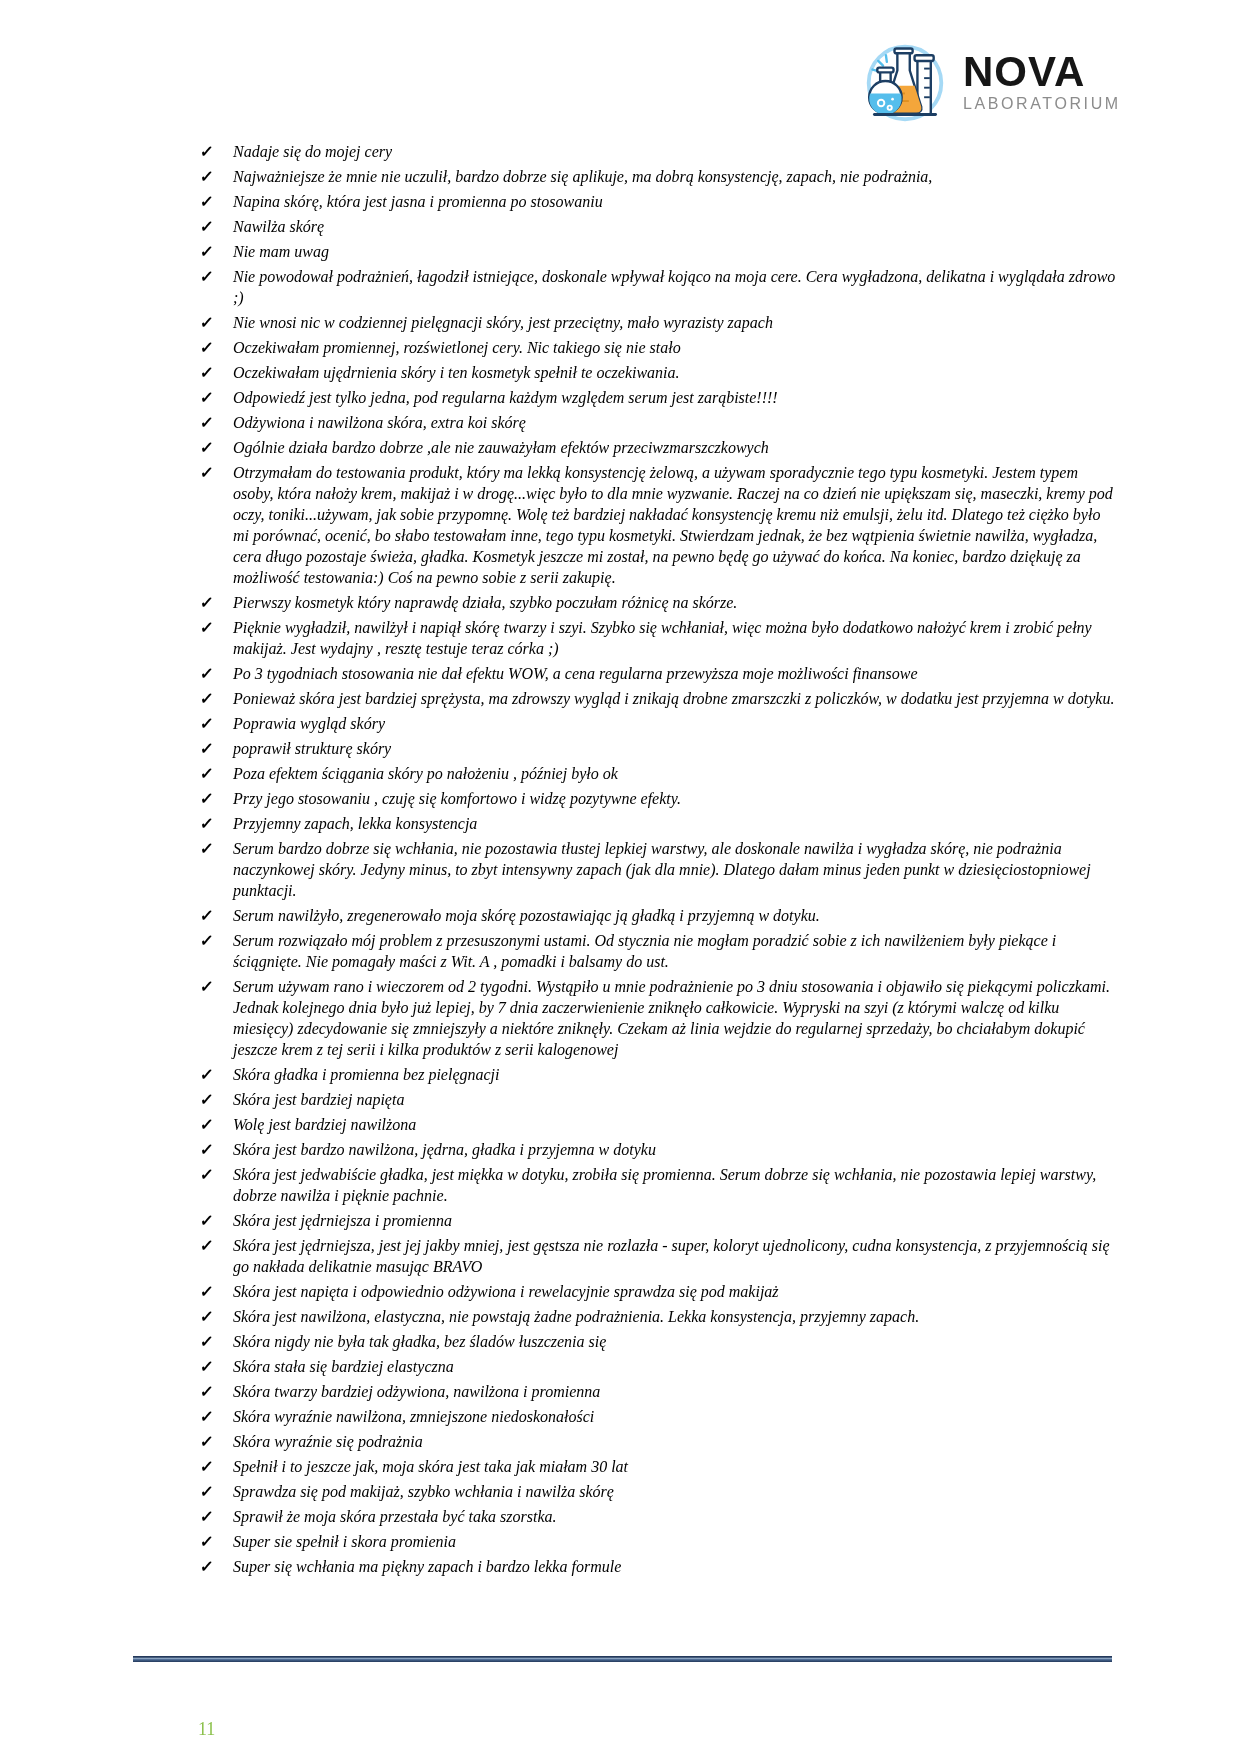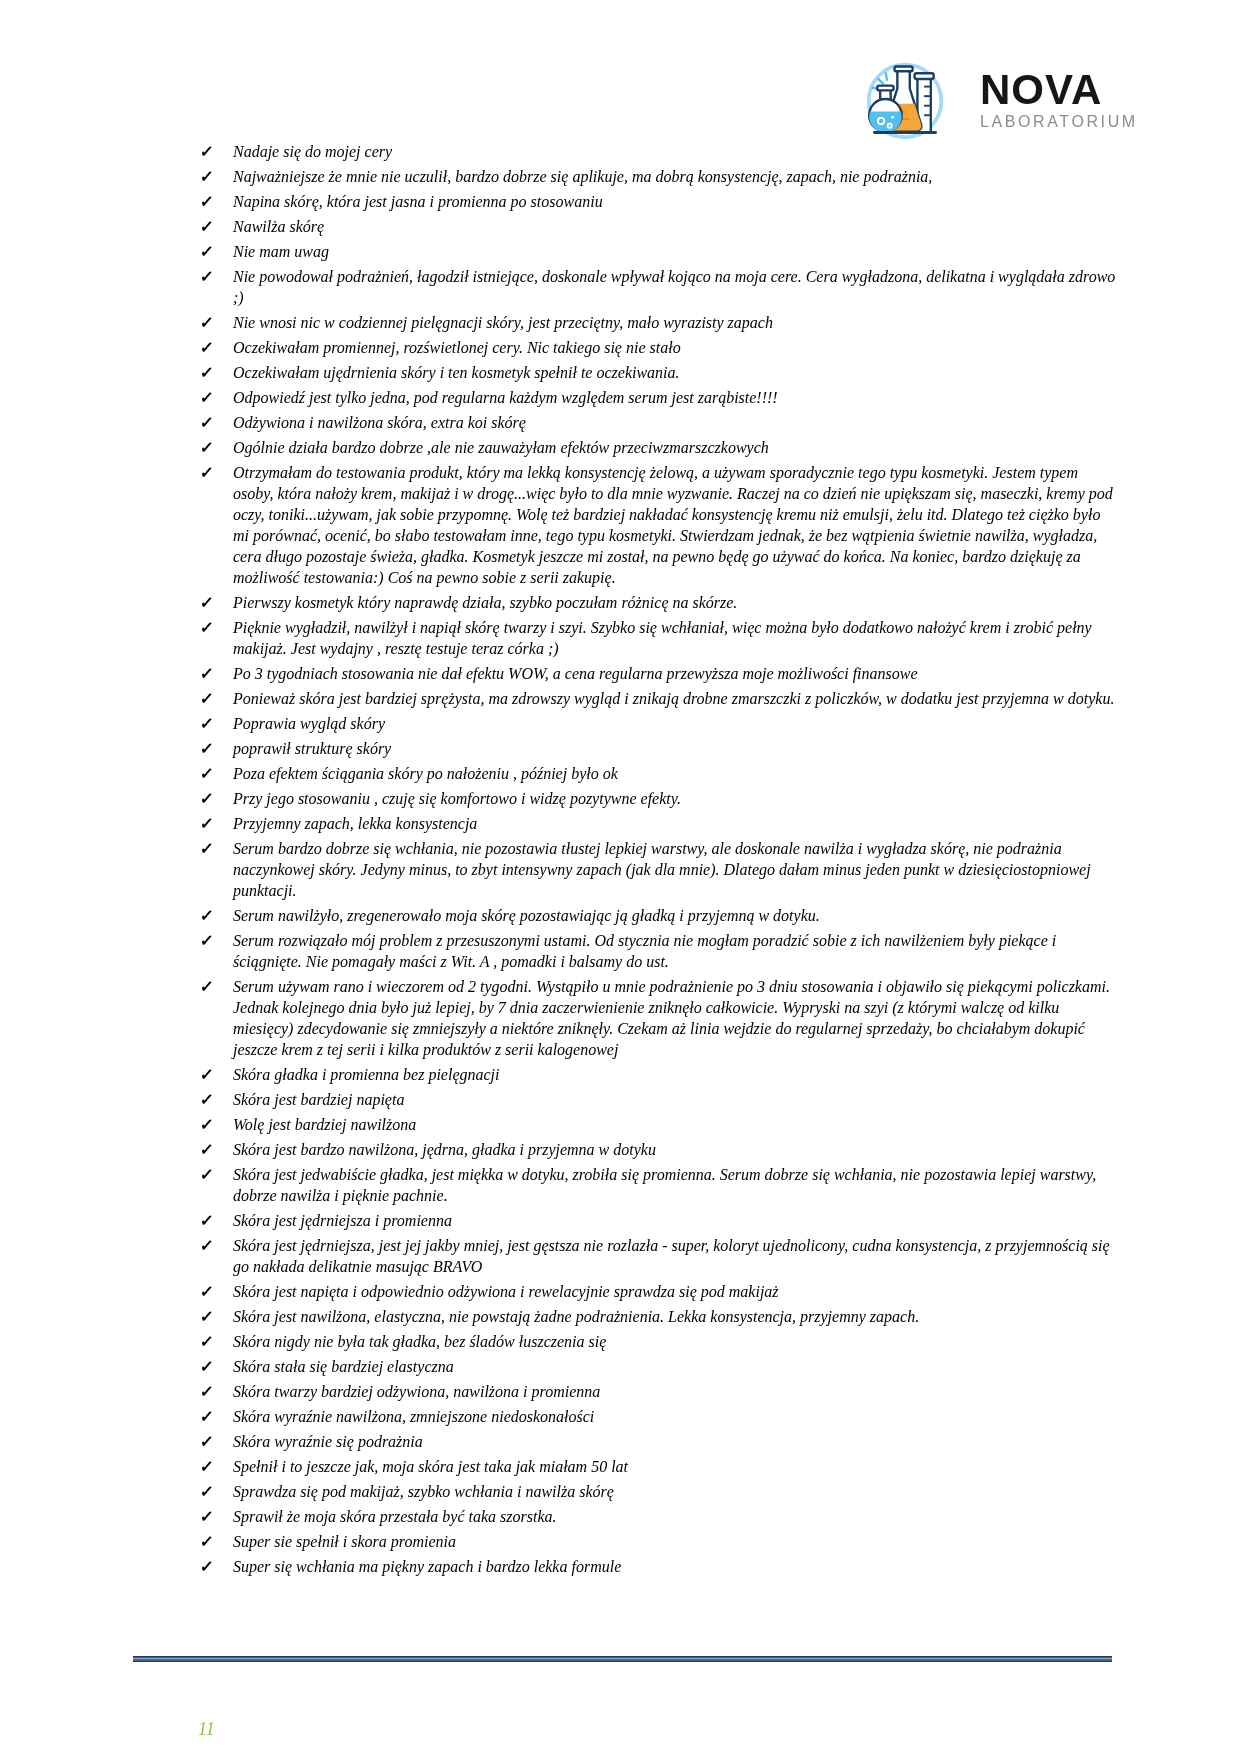--- a/index.html
+++ b/index.html
@@ -7,7 +7,7 @@
         font-family:"Liberation Serif", serif;color:#000;}
 
   
-  .logo{position:absolute;left:857px;top:56px;display:flex;align-items:center;gap:27px;}
+  .logo{position:absolute;left:857px;top:38px;display:flex;align-items:center;gap:10px;}
   .logo-icon{width:96px;height:86px;flex:0 0 auto;}
   .logo-text{display:flex;flex-direction:column;justify-content:center;
              font-family:"Liberation Sans", sans-serif;line-height:1;}

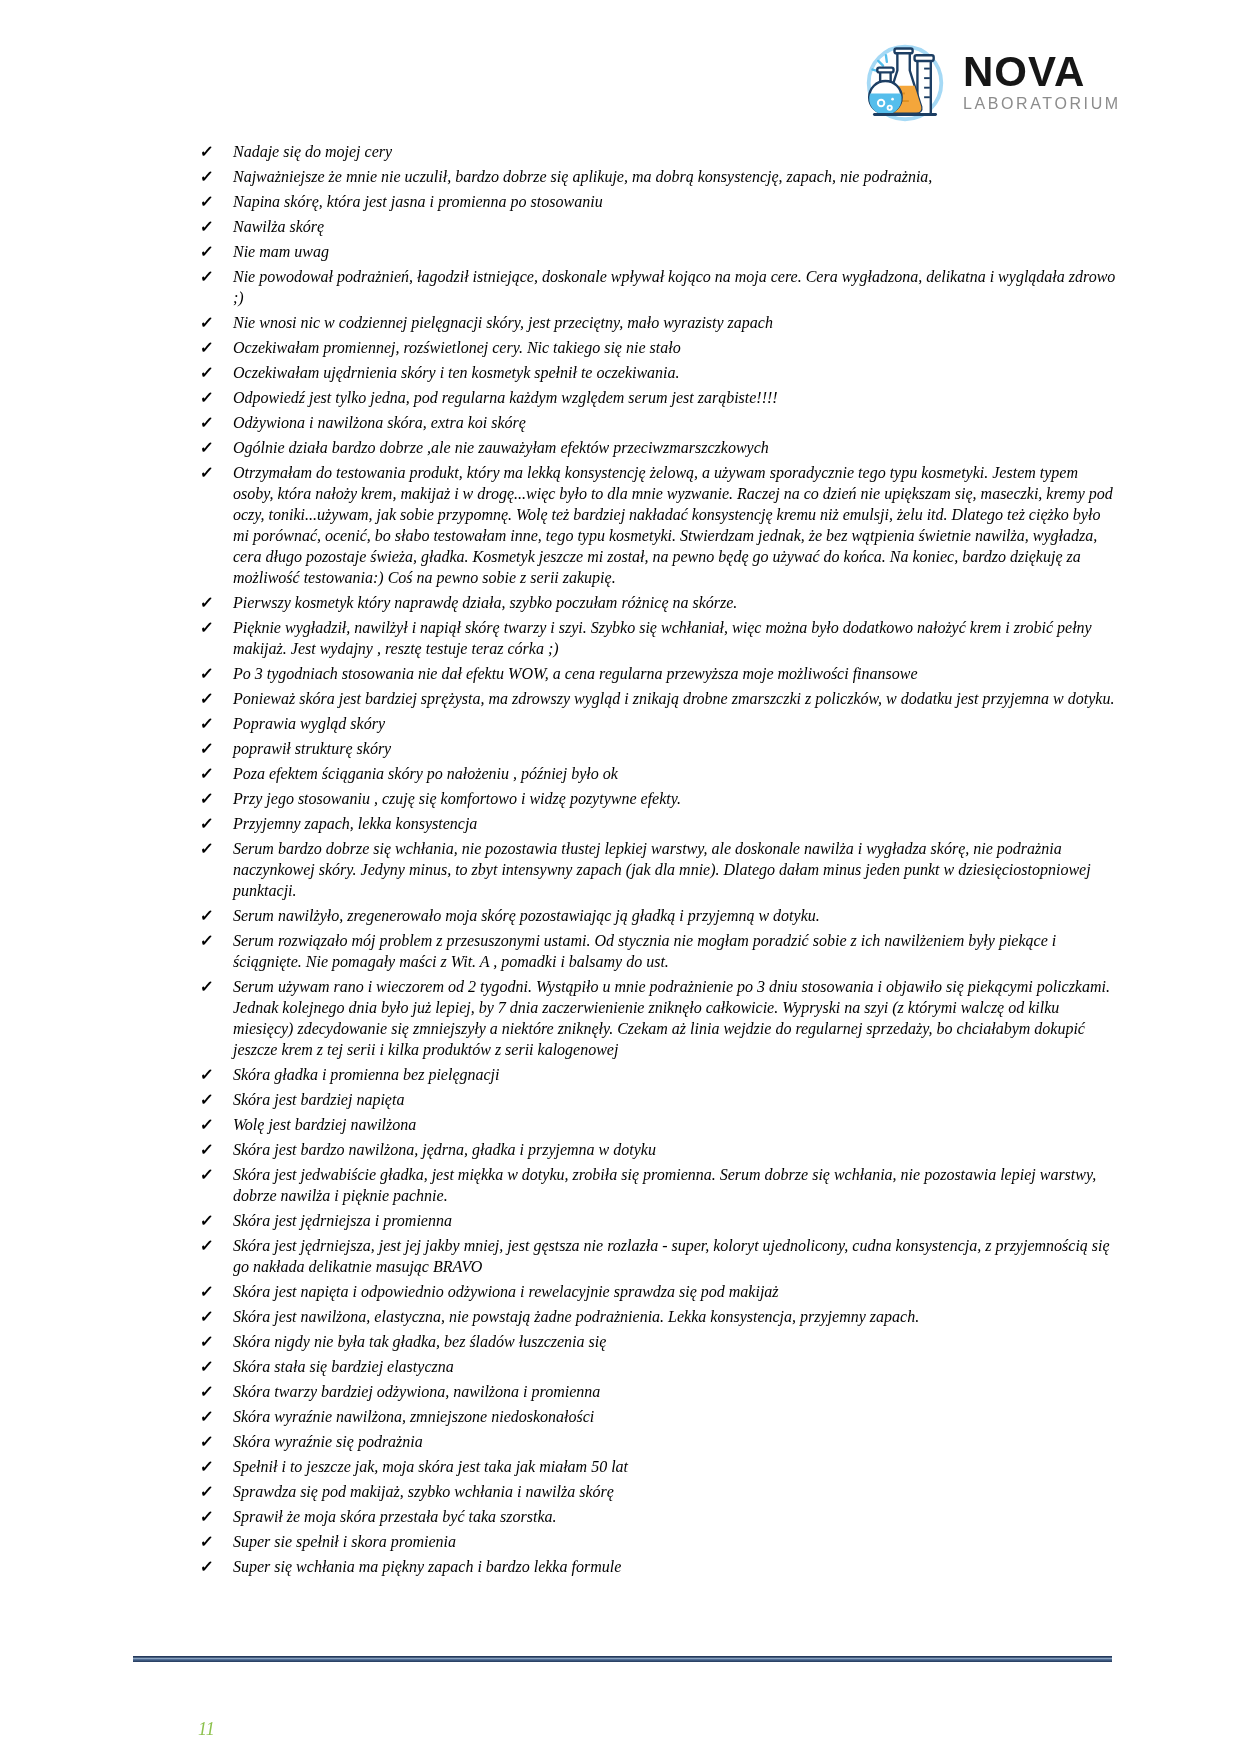--- a/index.html
+++ b/index.html
@@ -283,7 +283,7 @@
 
       <li>
         <span class="check">✓</span>
-        <span class="item-text">Spełnił i to jeszcze jak, moja skóra jest taka jak miałam 50 lat</span>
+        <span class="item-text">Spełnił i to jeszcze jak, moja skóra jest taka jak miałam 30 lat</span>
       </li>
 
       <li>

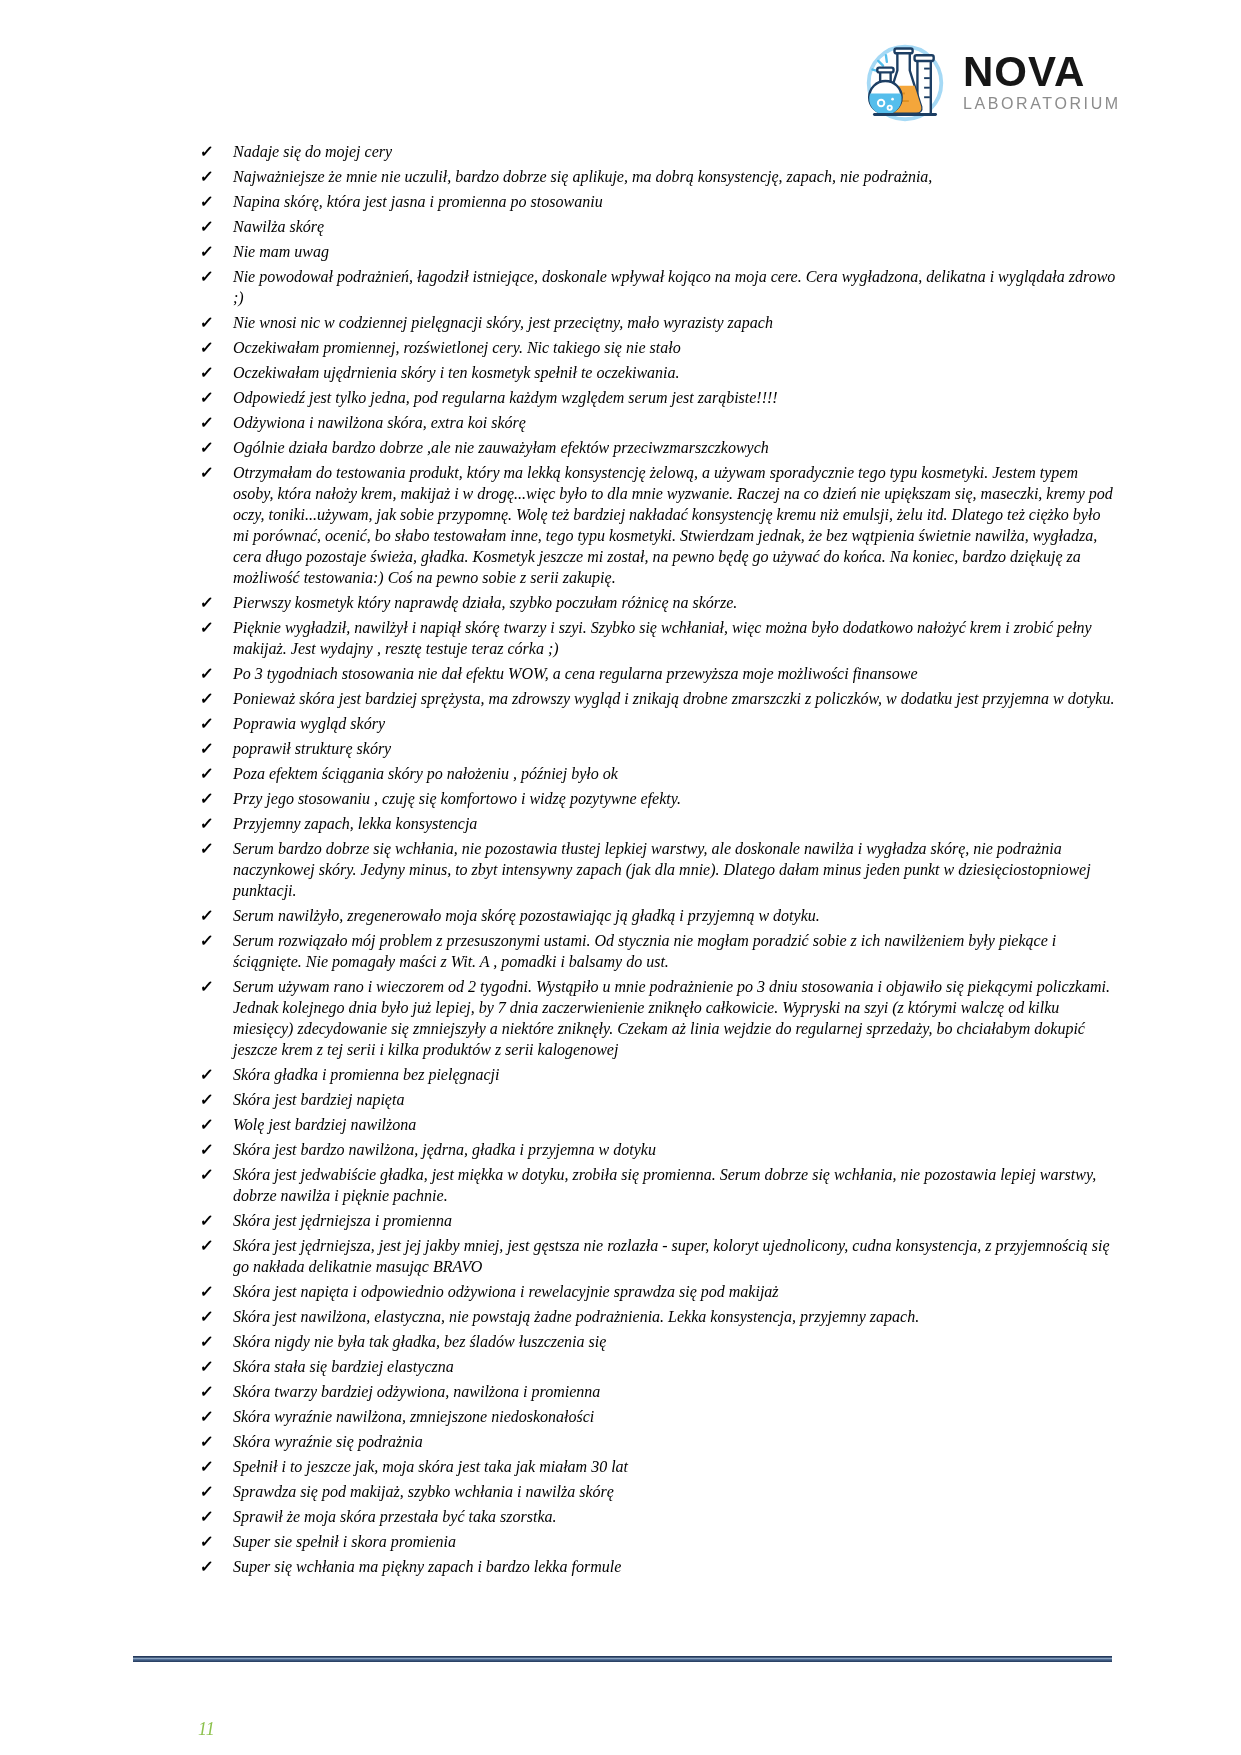--- a/index.html
+++ b/index.html
@@ -26,7 +26,7 @@
      background:linear-gradient(180deg,#24395b 0%,#24395b 18%,#8fa8c4 40%,#46648e 62%,#24395b 100%);}
   .footer-text{position:absolute;left:133px;top:1666px;width:990px;
      font-size:19px;line-height:25px;color:#595959;}
-  .page-num{position:absolute;left:198px;top:1719px;font-size:18px;color:#8cc14c;font-style:italic;}
+  .page-num{position:absolute;left:198px;top:1719px;font-size:18px;color:#8cc14c;}
 </style>
 </head>
 <body>

